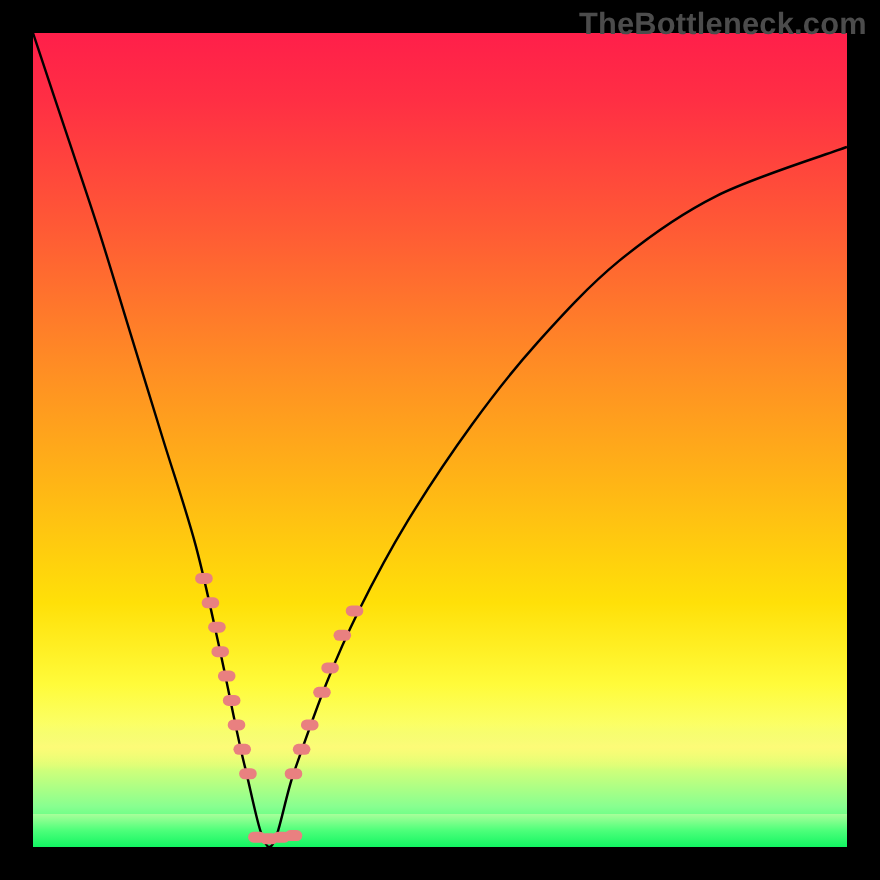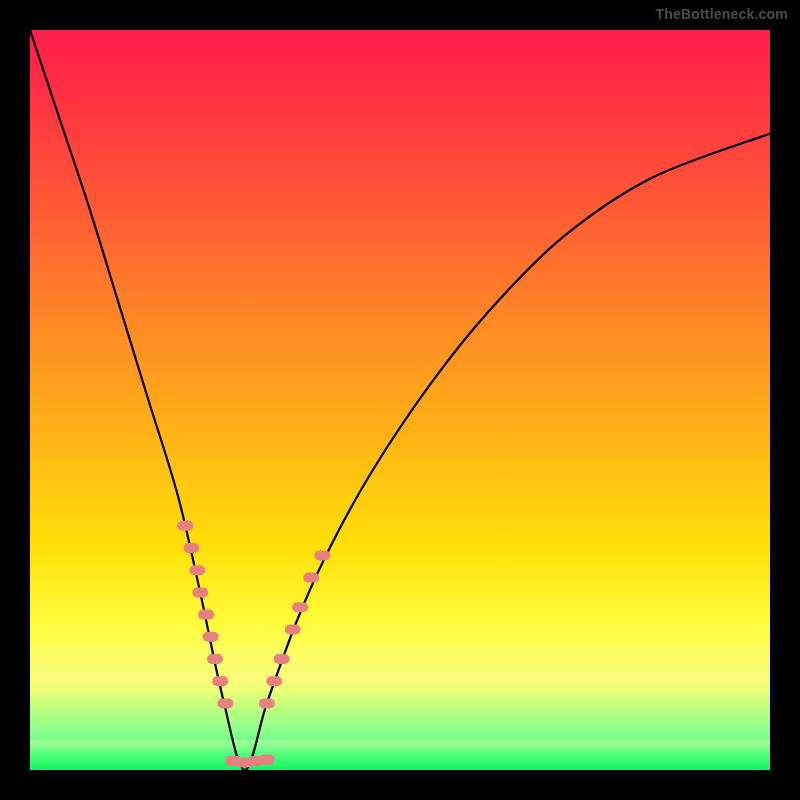--- a/index.html
+++ b/index.html
@@ -21,7 +21,7 @@
     position: absolute;
     top: 6px;
     right: 12px;
-    font-size: 14px;
+    font-size: 28px;
     font-weight: 600;
     color: #4c4c4c;
     letter-spacing: 0.2px;

